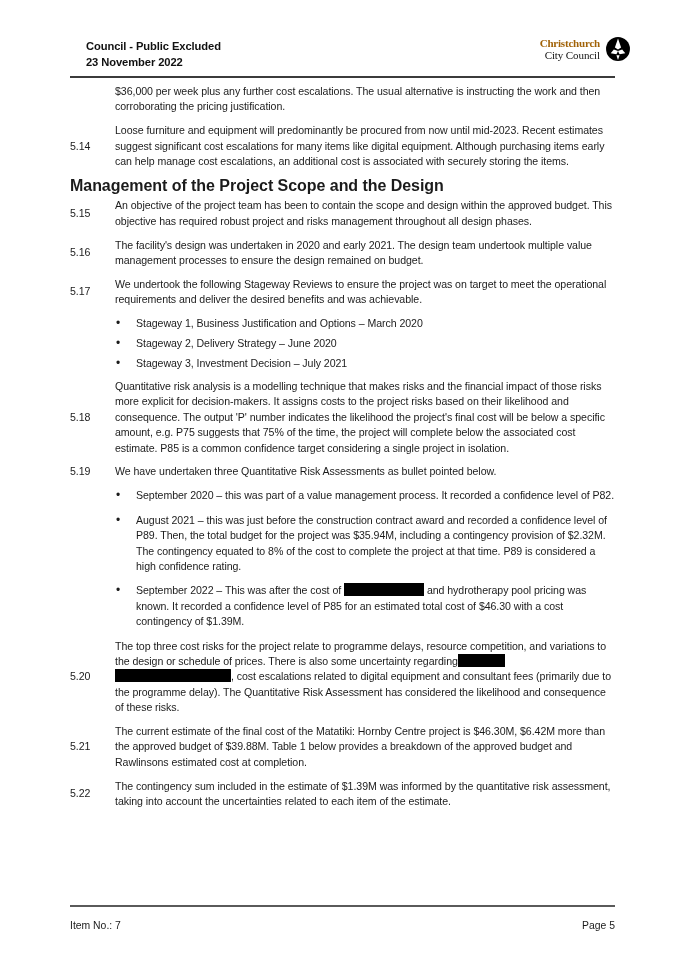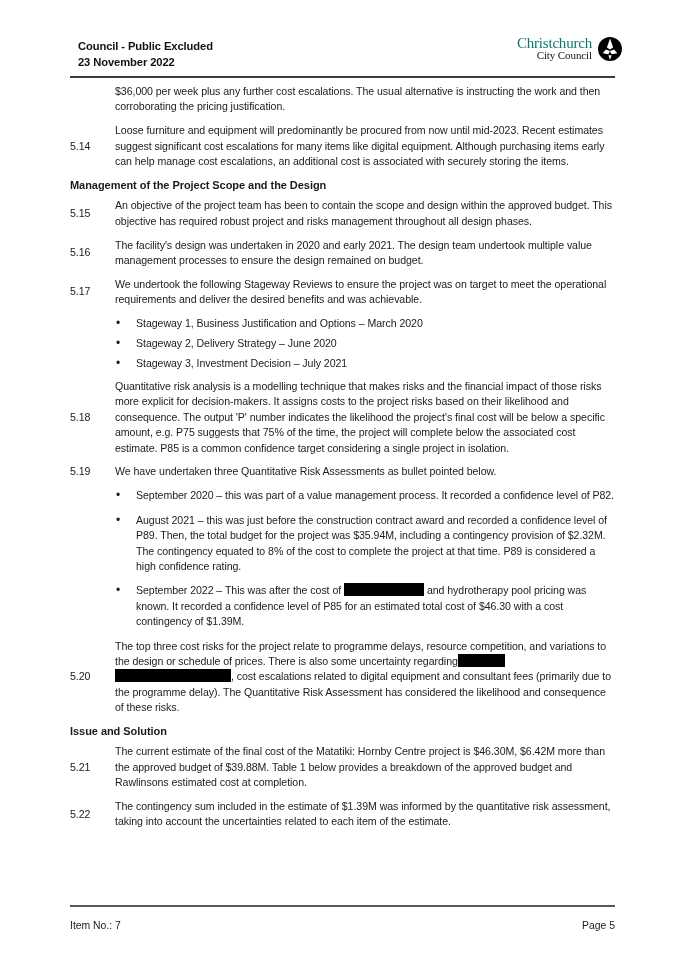--- a/index.html
+++ b/index.html
@@ -29,7 +29,7 @@
   
   .header {
     position: absolute;
-    left: 78px;
+    left: 86px;
     top: 38px;
     width: 545px;
     display: flex;

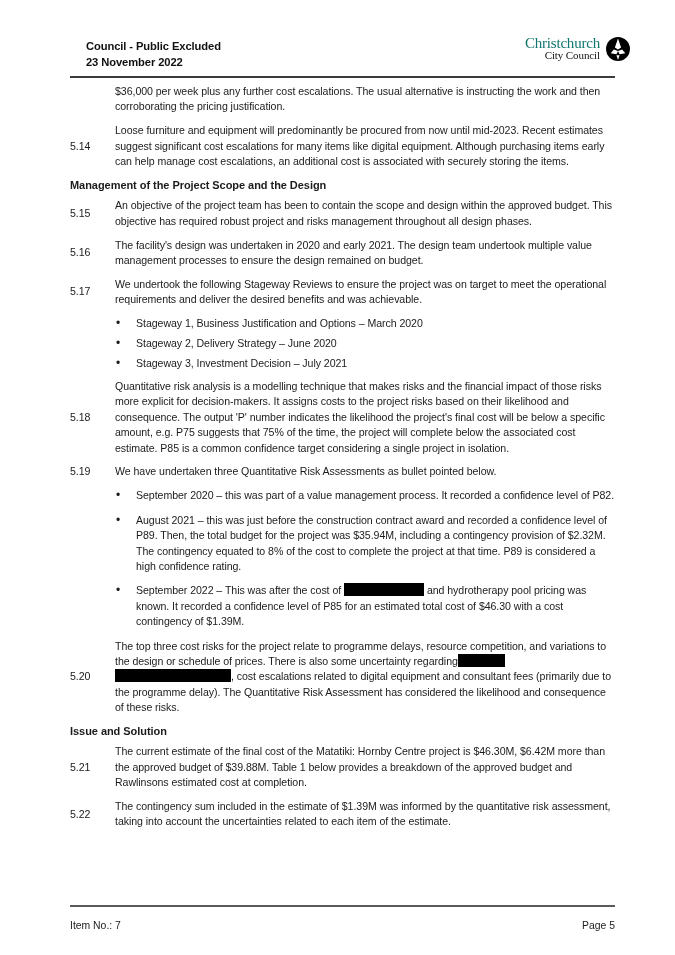--- a/index.html
+++ b/index.html
@@ -57,9 +57,9 @@
   }
   .logo-text .l1 {
     font-family: "Liberation Serif", serif;
-    font-size: 15px;
-    font-weight: normal;
-    color: #0f766e;
+    font-size: 11px;
+    font-weight: bold;
+    color: #a16207;
     letter-spacing: -0.2px;
     display: block;
   }

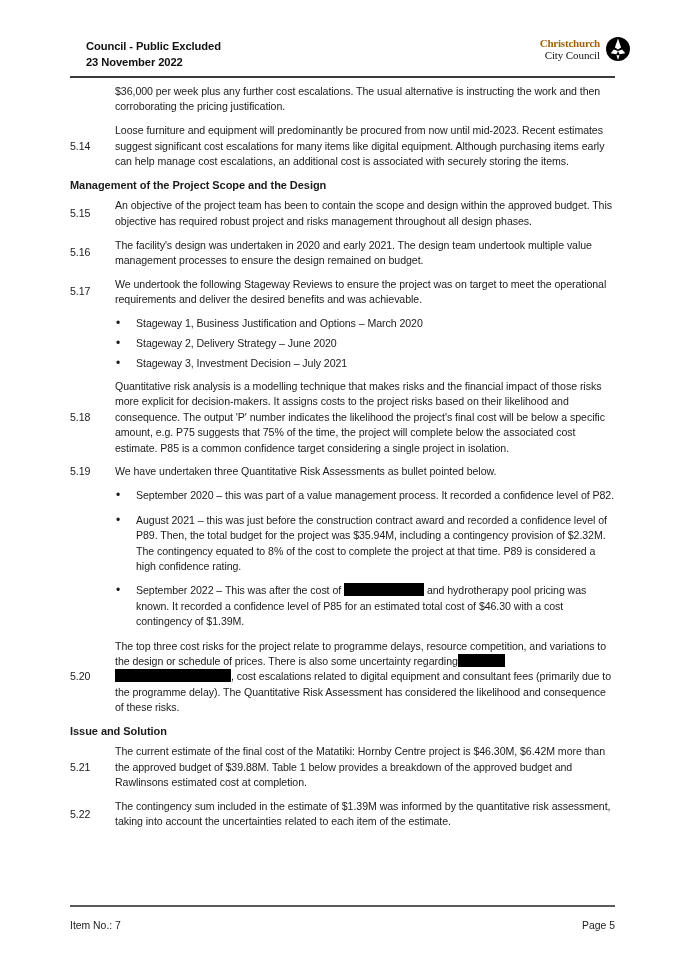--- a/index.html
+++ b/index.html
@@ -112,7 +112,7 @@
 
   .heading {
     font-weight: bold;
-    font-size: 11px;
+    font-size: 16px;
     margin: 0 0 5px 0;
     padding-left: 0;
     letter-spacing: -0.05px;

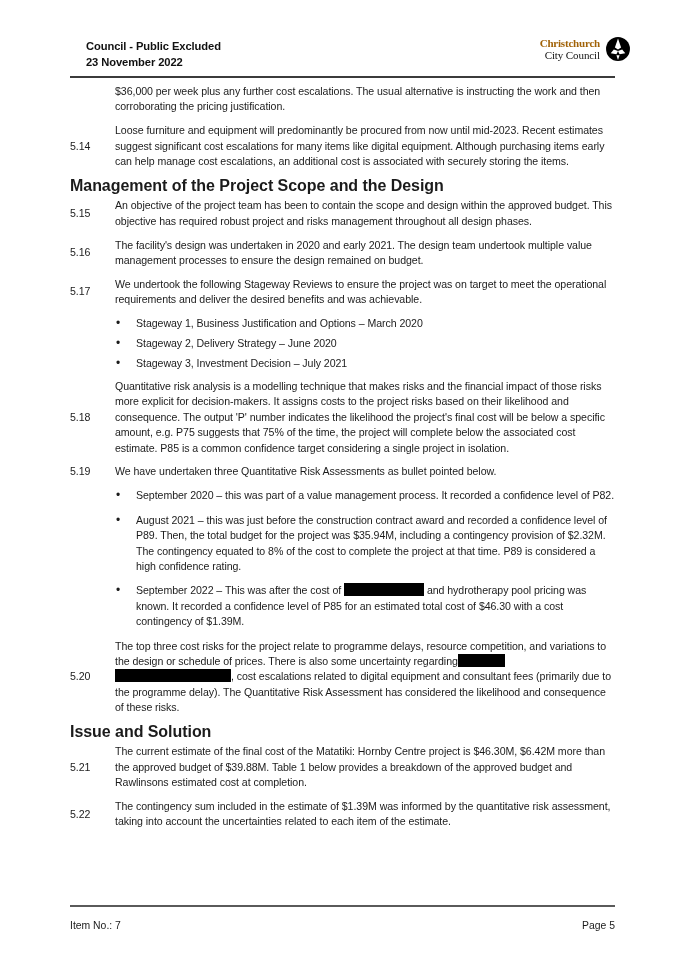--- a/index.html
+++ b/index.html
@@ -271,7 +271,6 @@
       <div class="txt"><span>The top three cost risks for the project relate to programme delays, resource competition, and variations to the design or schedule of prices.  There is also some uncertainty regarding</span><span class="redact redact-b"></span><span class="redact redact-c"></span><span>, cost escalations related to digital equipment and consultant fees (primarily due to the programme delay).  The Quantitative Risk Assessment has considered the likelihood and consequence of these risks.</span></div>
     </div>
 
-    <div class="heading">Issue and Solution</div>
 
     <div class="para">
       <div class="num">5.21</div>

